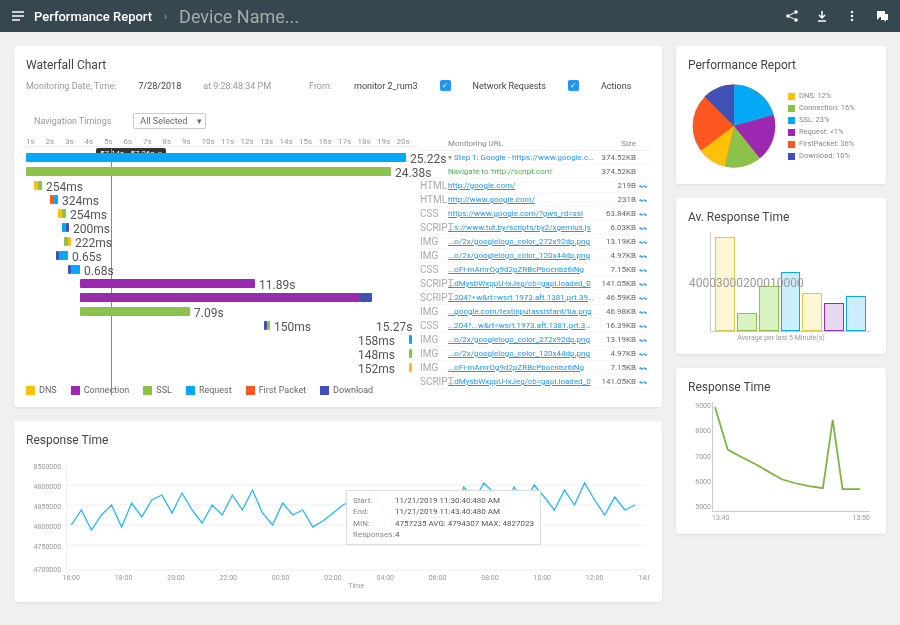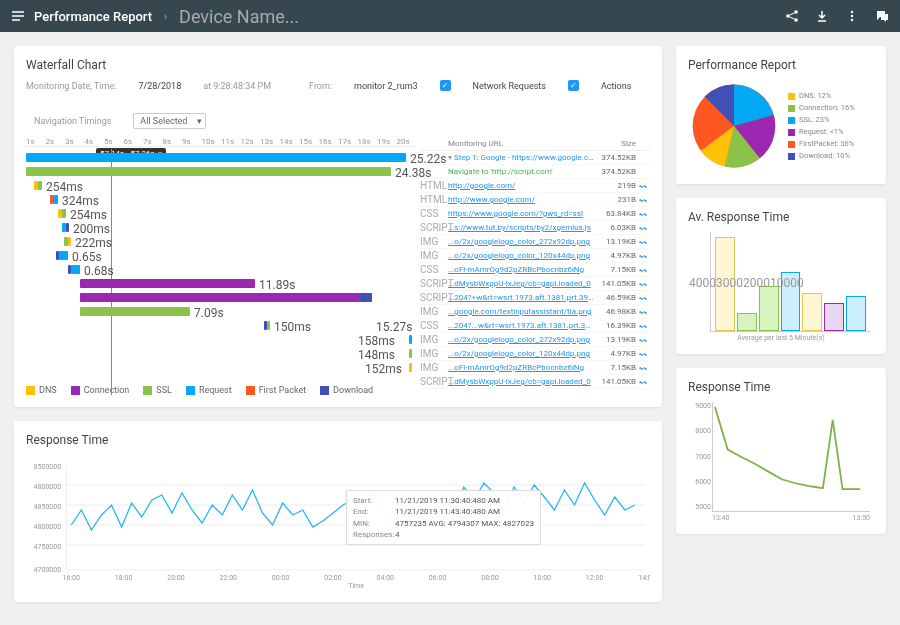--- a/index.html
+++ b/index.html
@@ -248,7 +248,7 @@
               </div>
               <div class="wf-row">
                 <div class="wf-bar c-dns" style="left: 383px; width: 3px;"></div>
-                <div class="wf-bar-label" style="right: 14px;">152ms</div>
+                <div class="wf-bar-label" style="right: 21px;">152ms</div>
               </div>
             </div>
           <div class="wf-legend" id="wf-legend">

